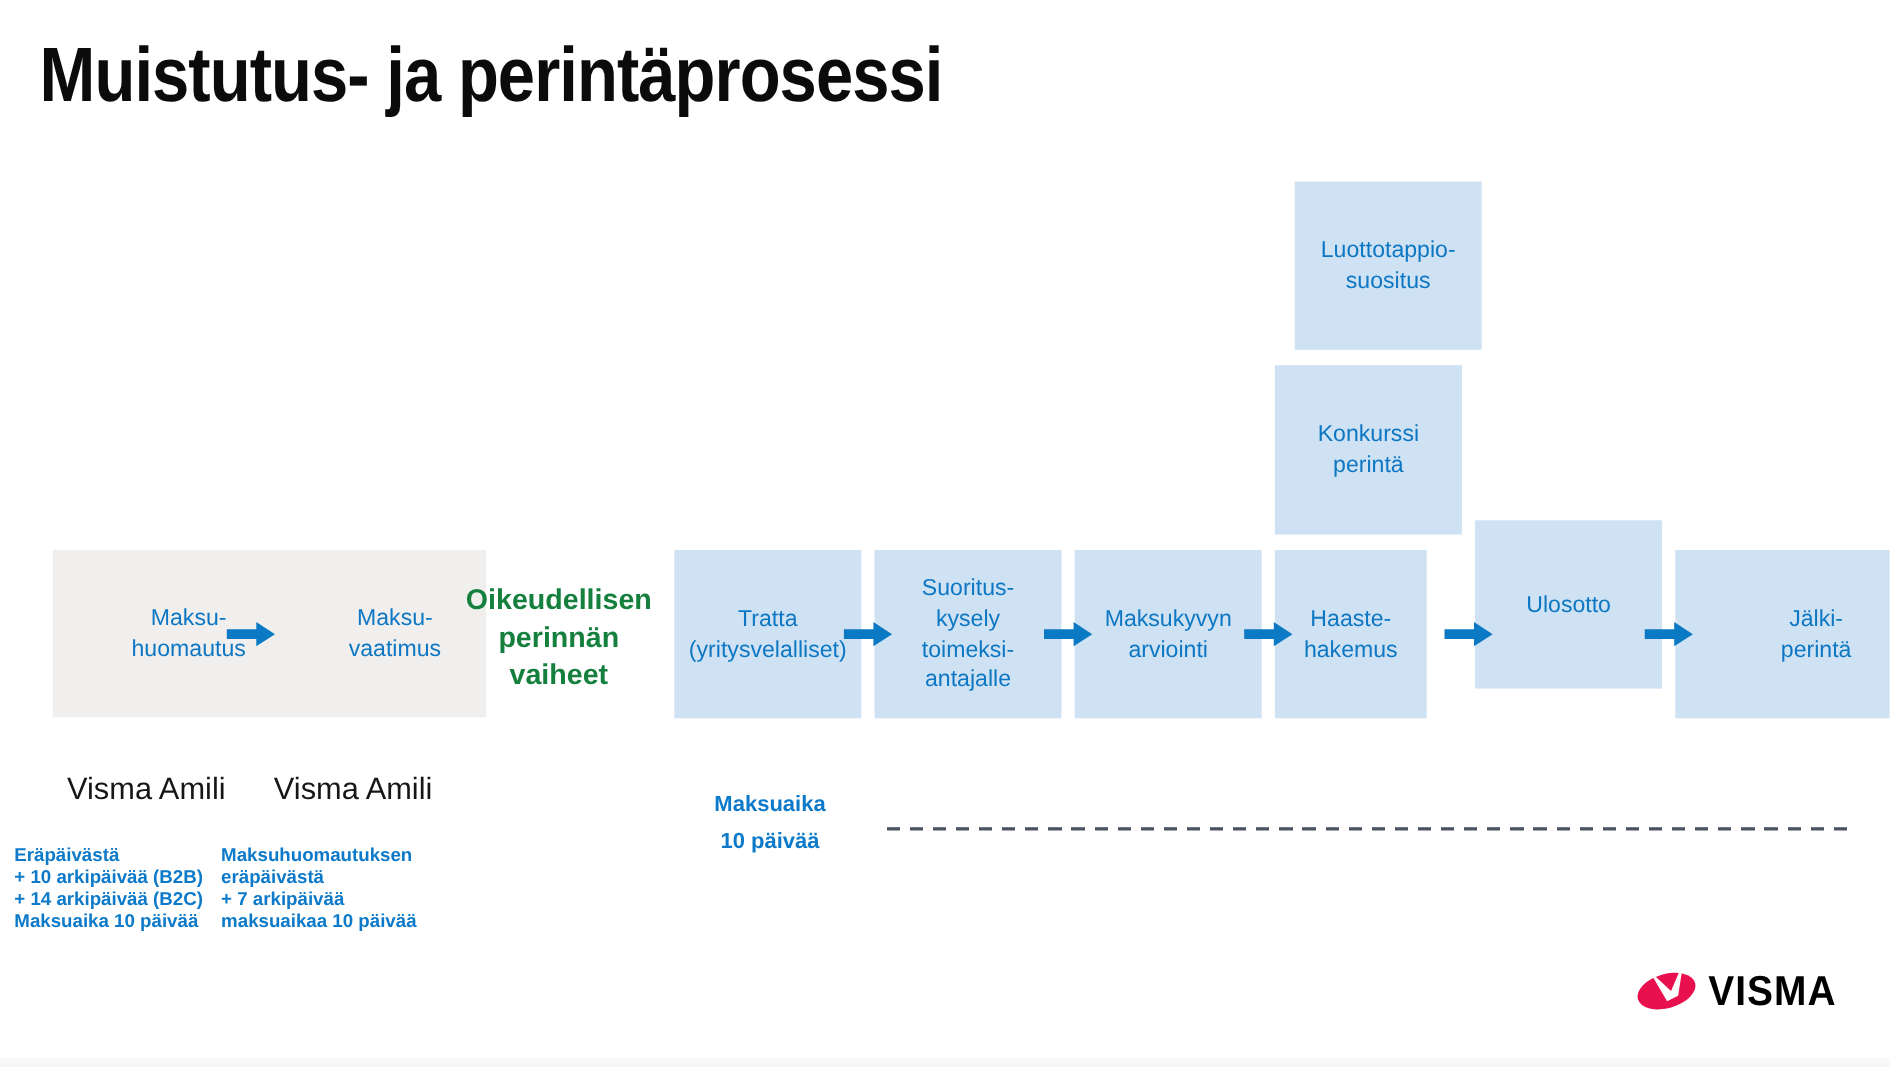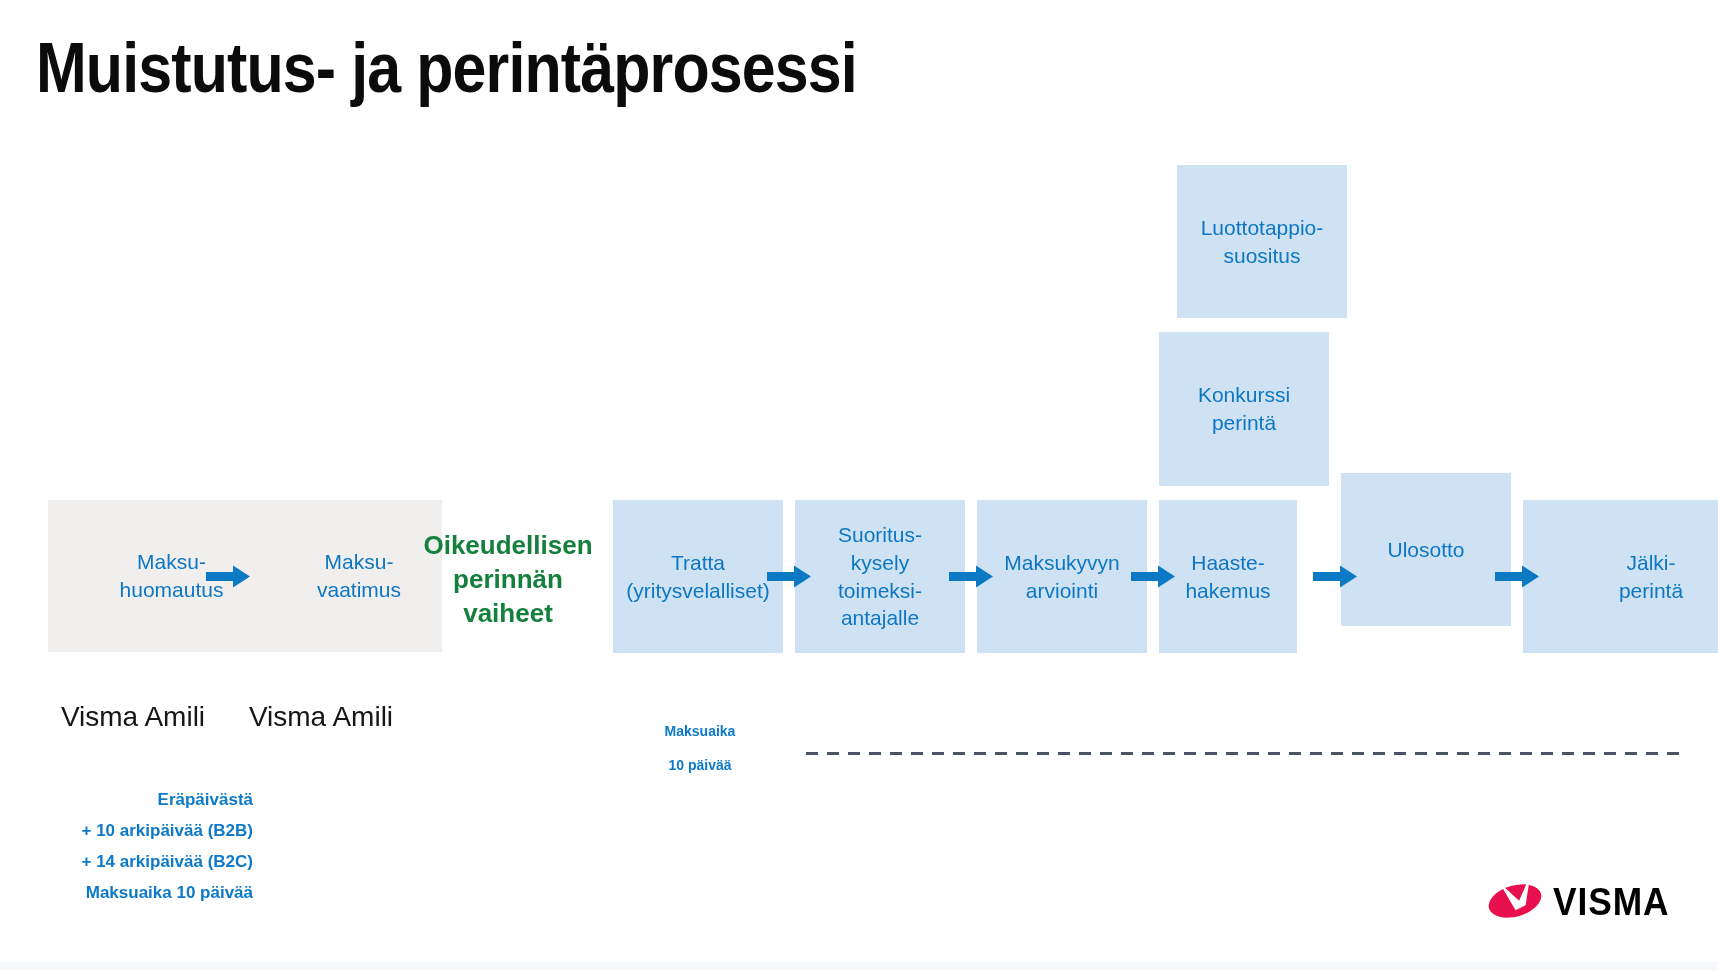--- a/index.html
+++ b/index.html
@@ -63,7 +63,7 @@
 
   .payment-term {
     position:absolute; left:610px; top:714px; width:180px; text-align:center;
-    font-size:14px; font-weight:bold; color:#0d7ac9; line-height:34px;
+    font-size:20px; font-weight:bold; color:#0d7ac9; line-height:34px;
     white-space:pre-line;
   }
   .dashed-line {

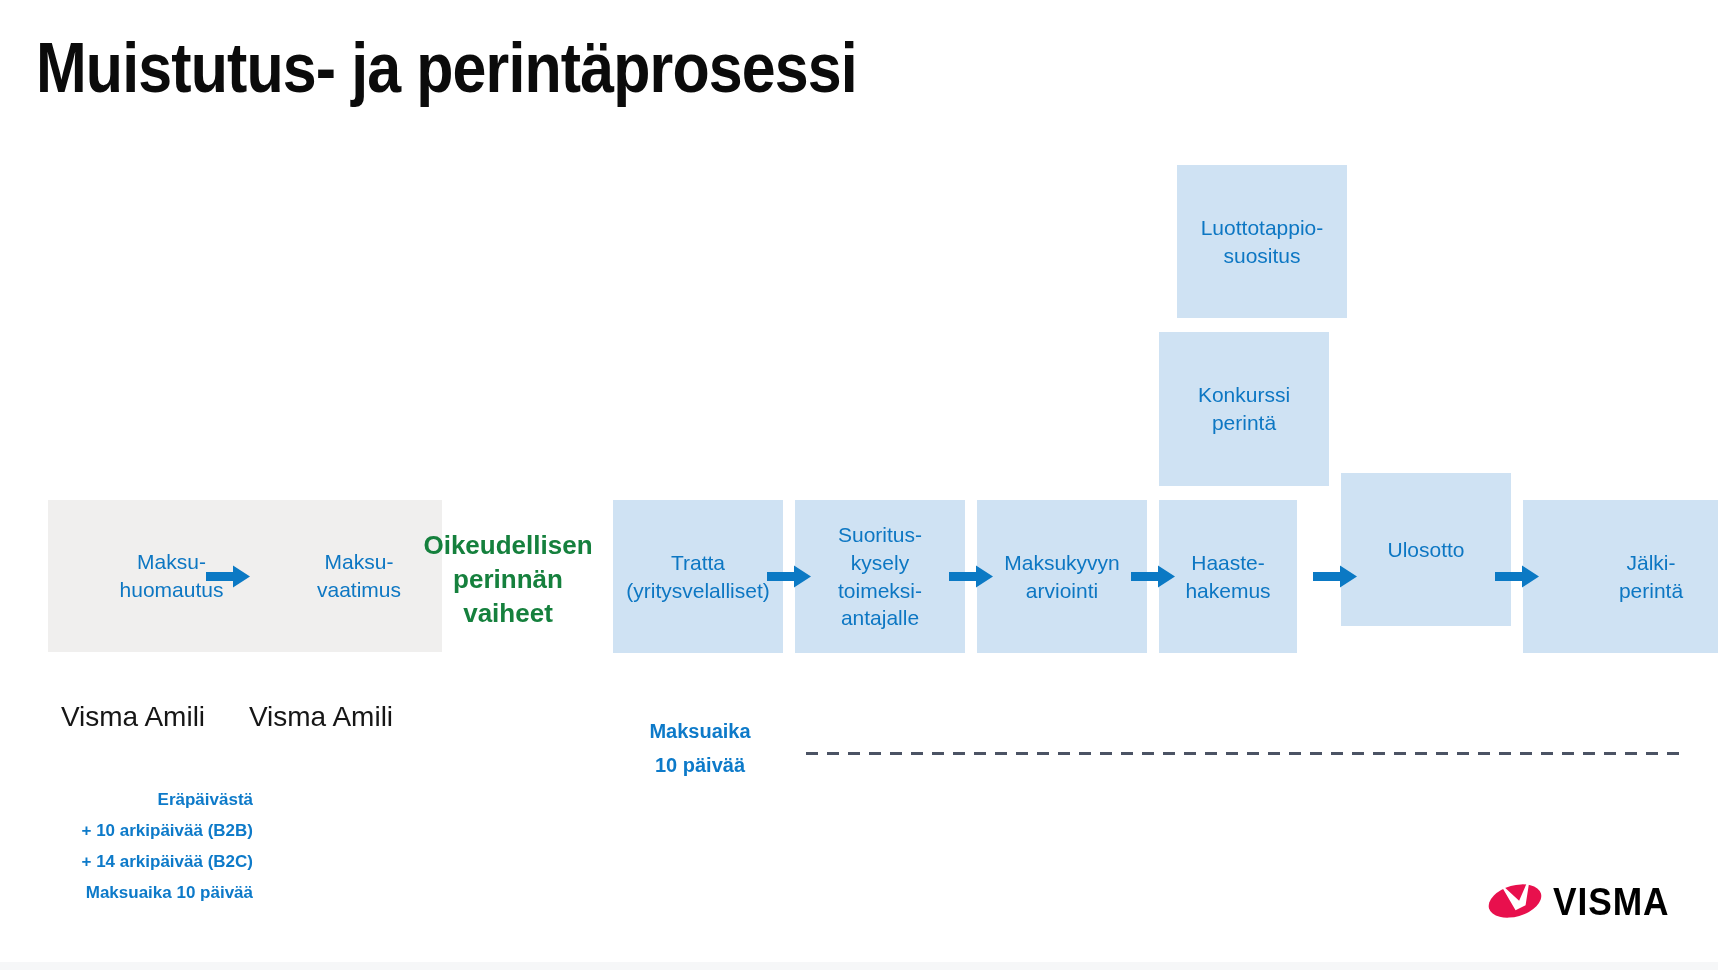--- a/index.html
+++ b/index.html
@@ -54,8 +54,8 @@
   .amili-title.right { left:211px; }
 
   .amili-details {
-    position:absolute; top:784px; width:240px; text-align:right;
-    font-size:17px; font-weight:bold; color:#0d7ac9; line-height:31px;
+    position:absolute; top:768px; width:240px; text-align:left;
+    font-size:17px; font-weight:bold; color:#0d7ac9; line-height:20px;
     white-space:pre-line;
   }
   .amili-details.left  { left:13px; }

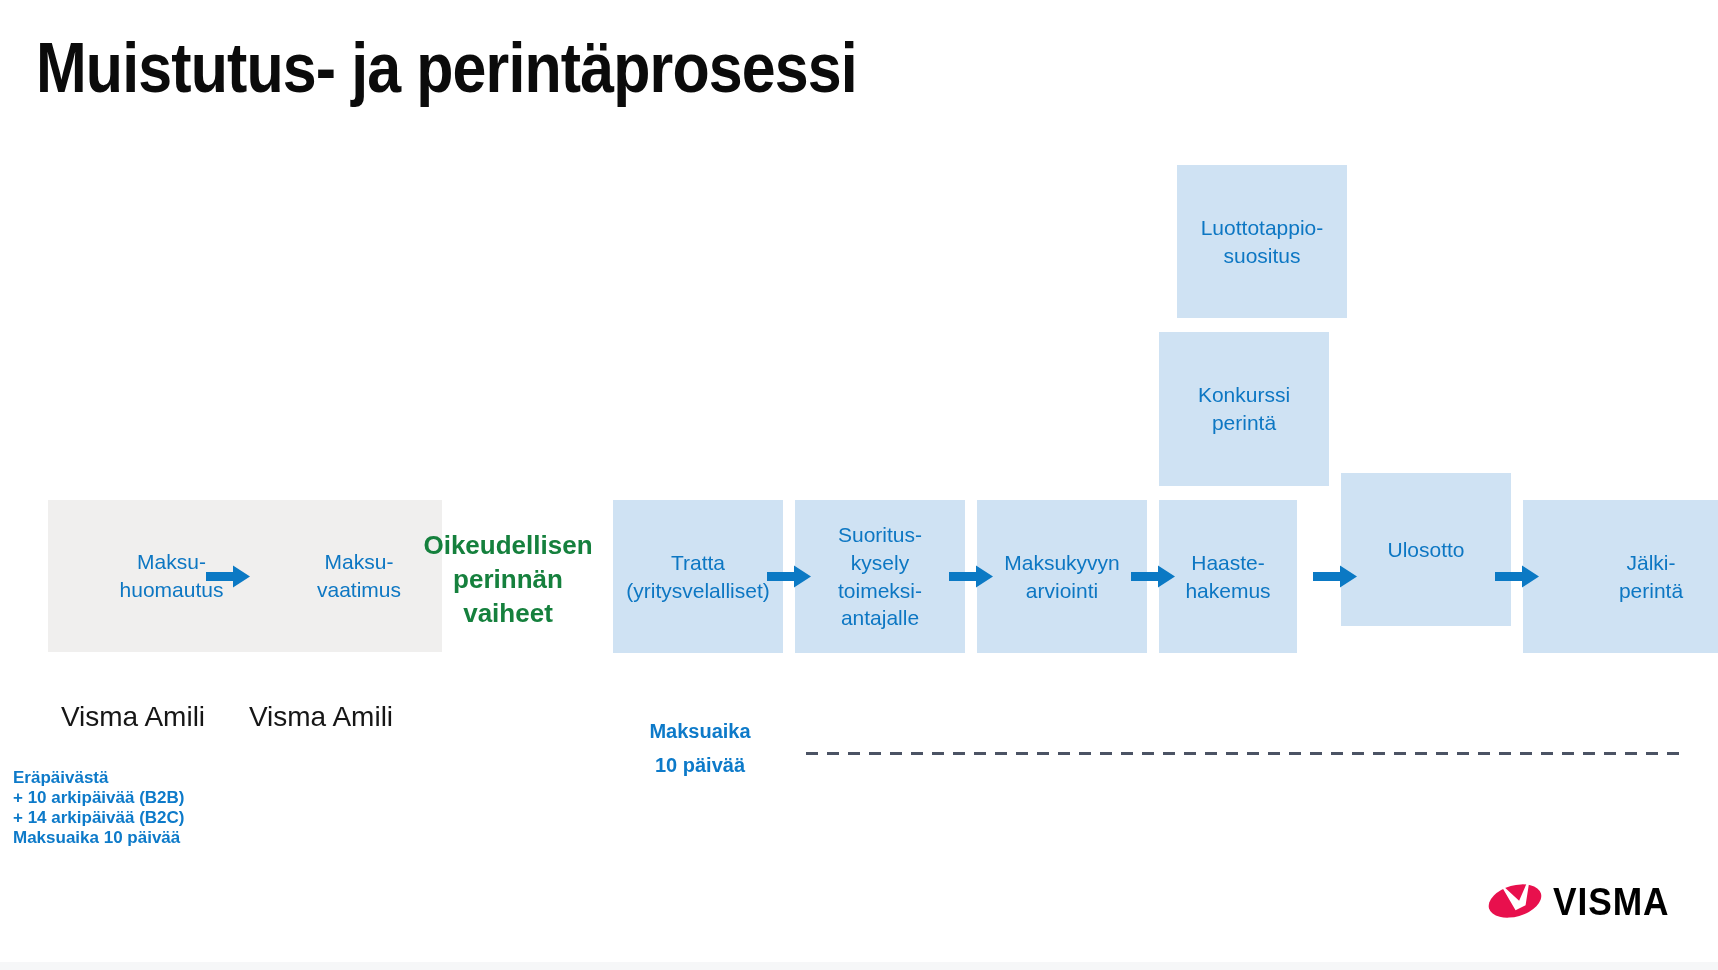--- a/index.html
+++ b/index.html
@@ -164,6 +164,10 @@
 Maksuaika 10 päivää</div>
 
   <div class="amili-title right">Visma Amili</div>
+  <div class="amili-details right">Maksuhuomautuksen
+eräpäivästä
++ 7 arkipäivää
+maksuaikaa 10 päivää</div>
 
   <div class="payment-term">Maksuaika
 10 päivää</div>

